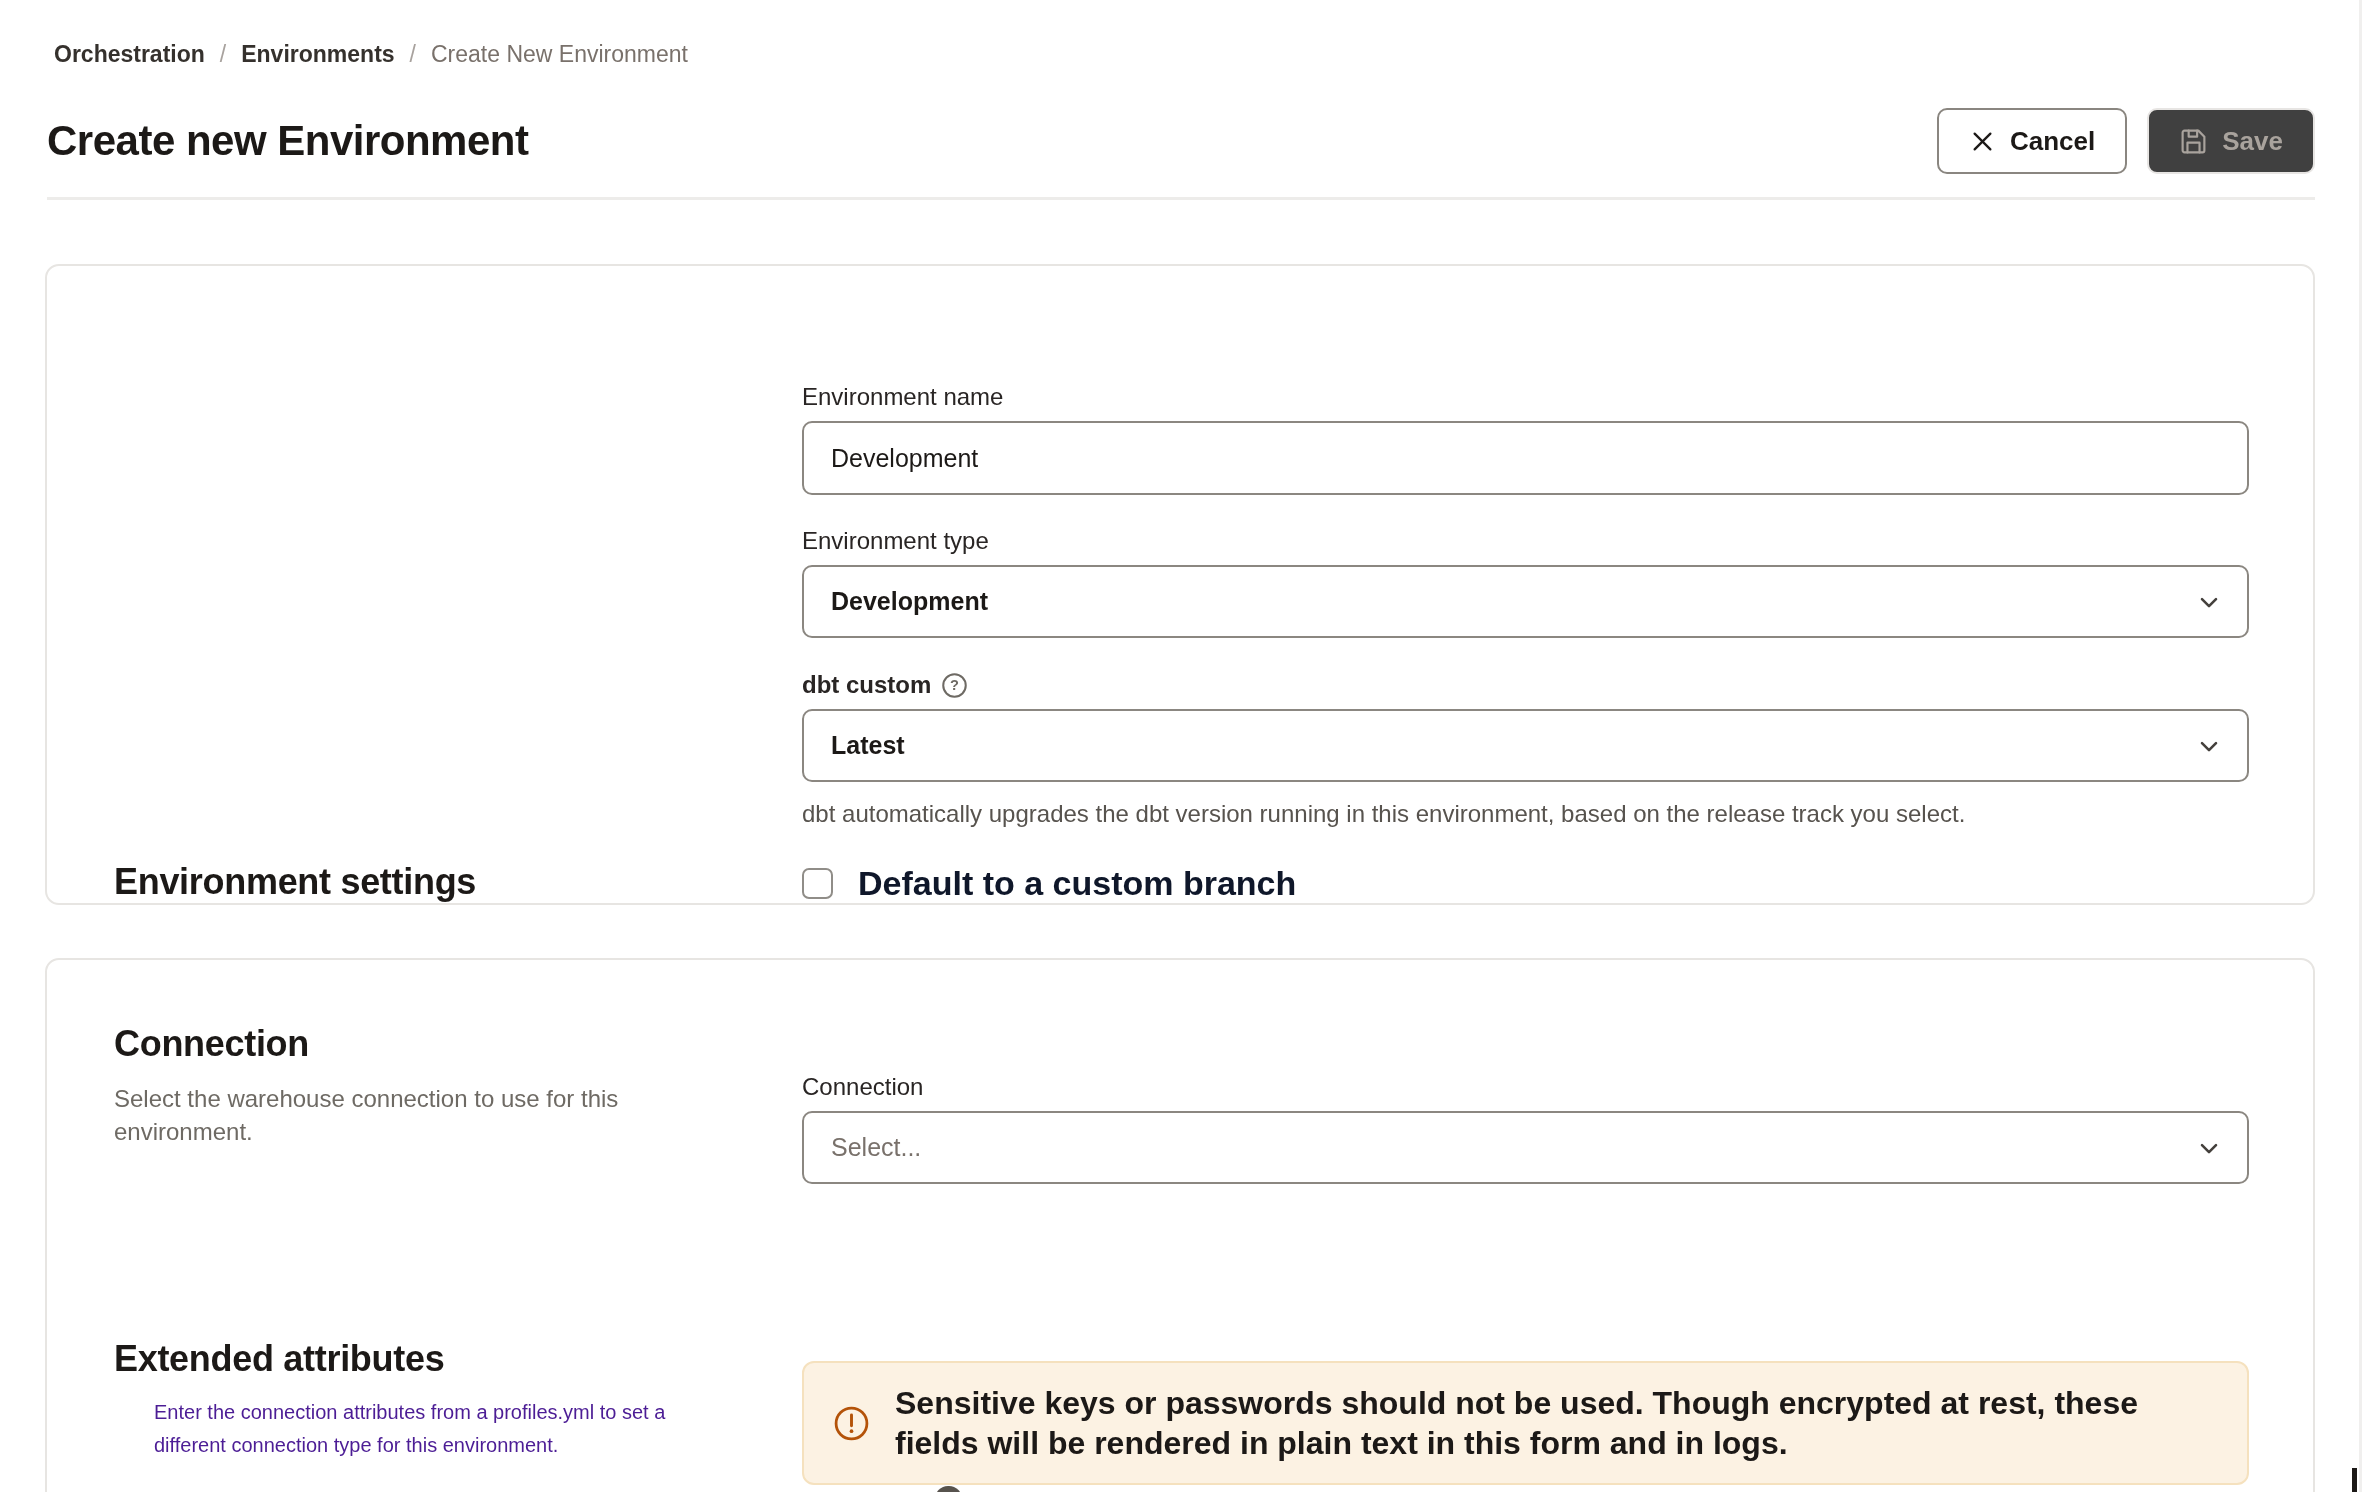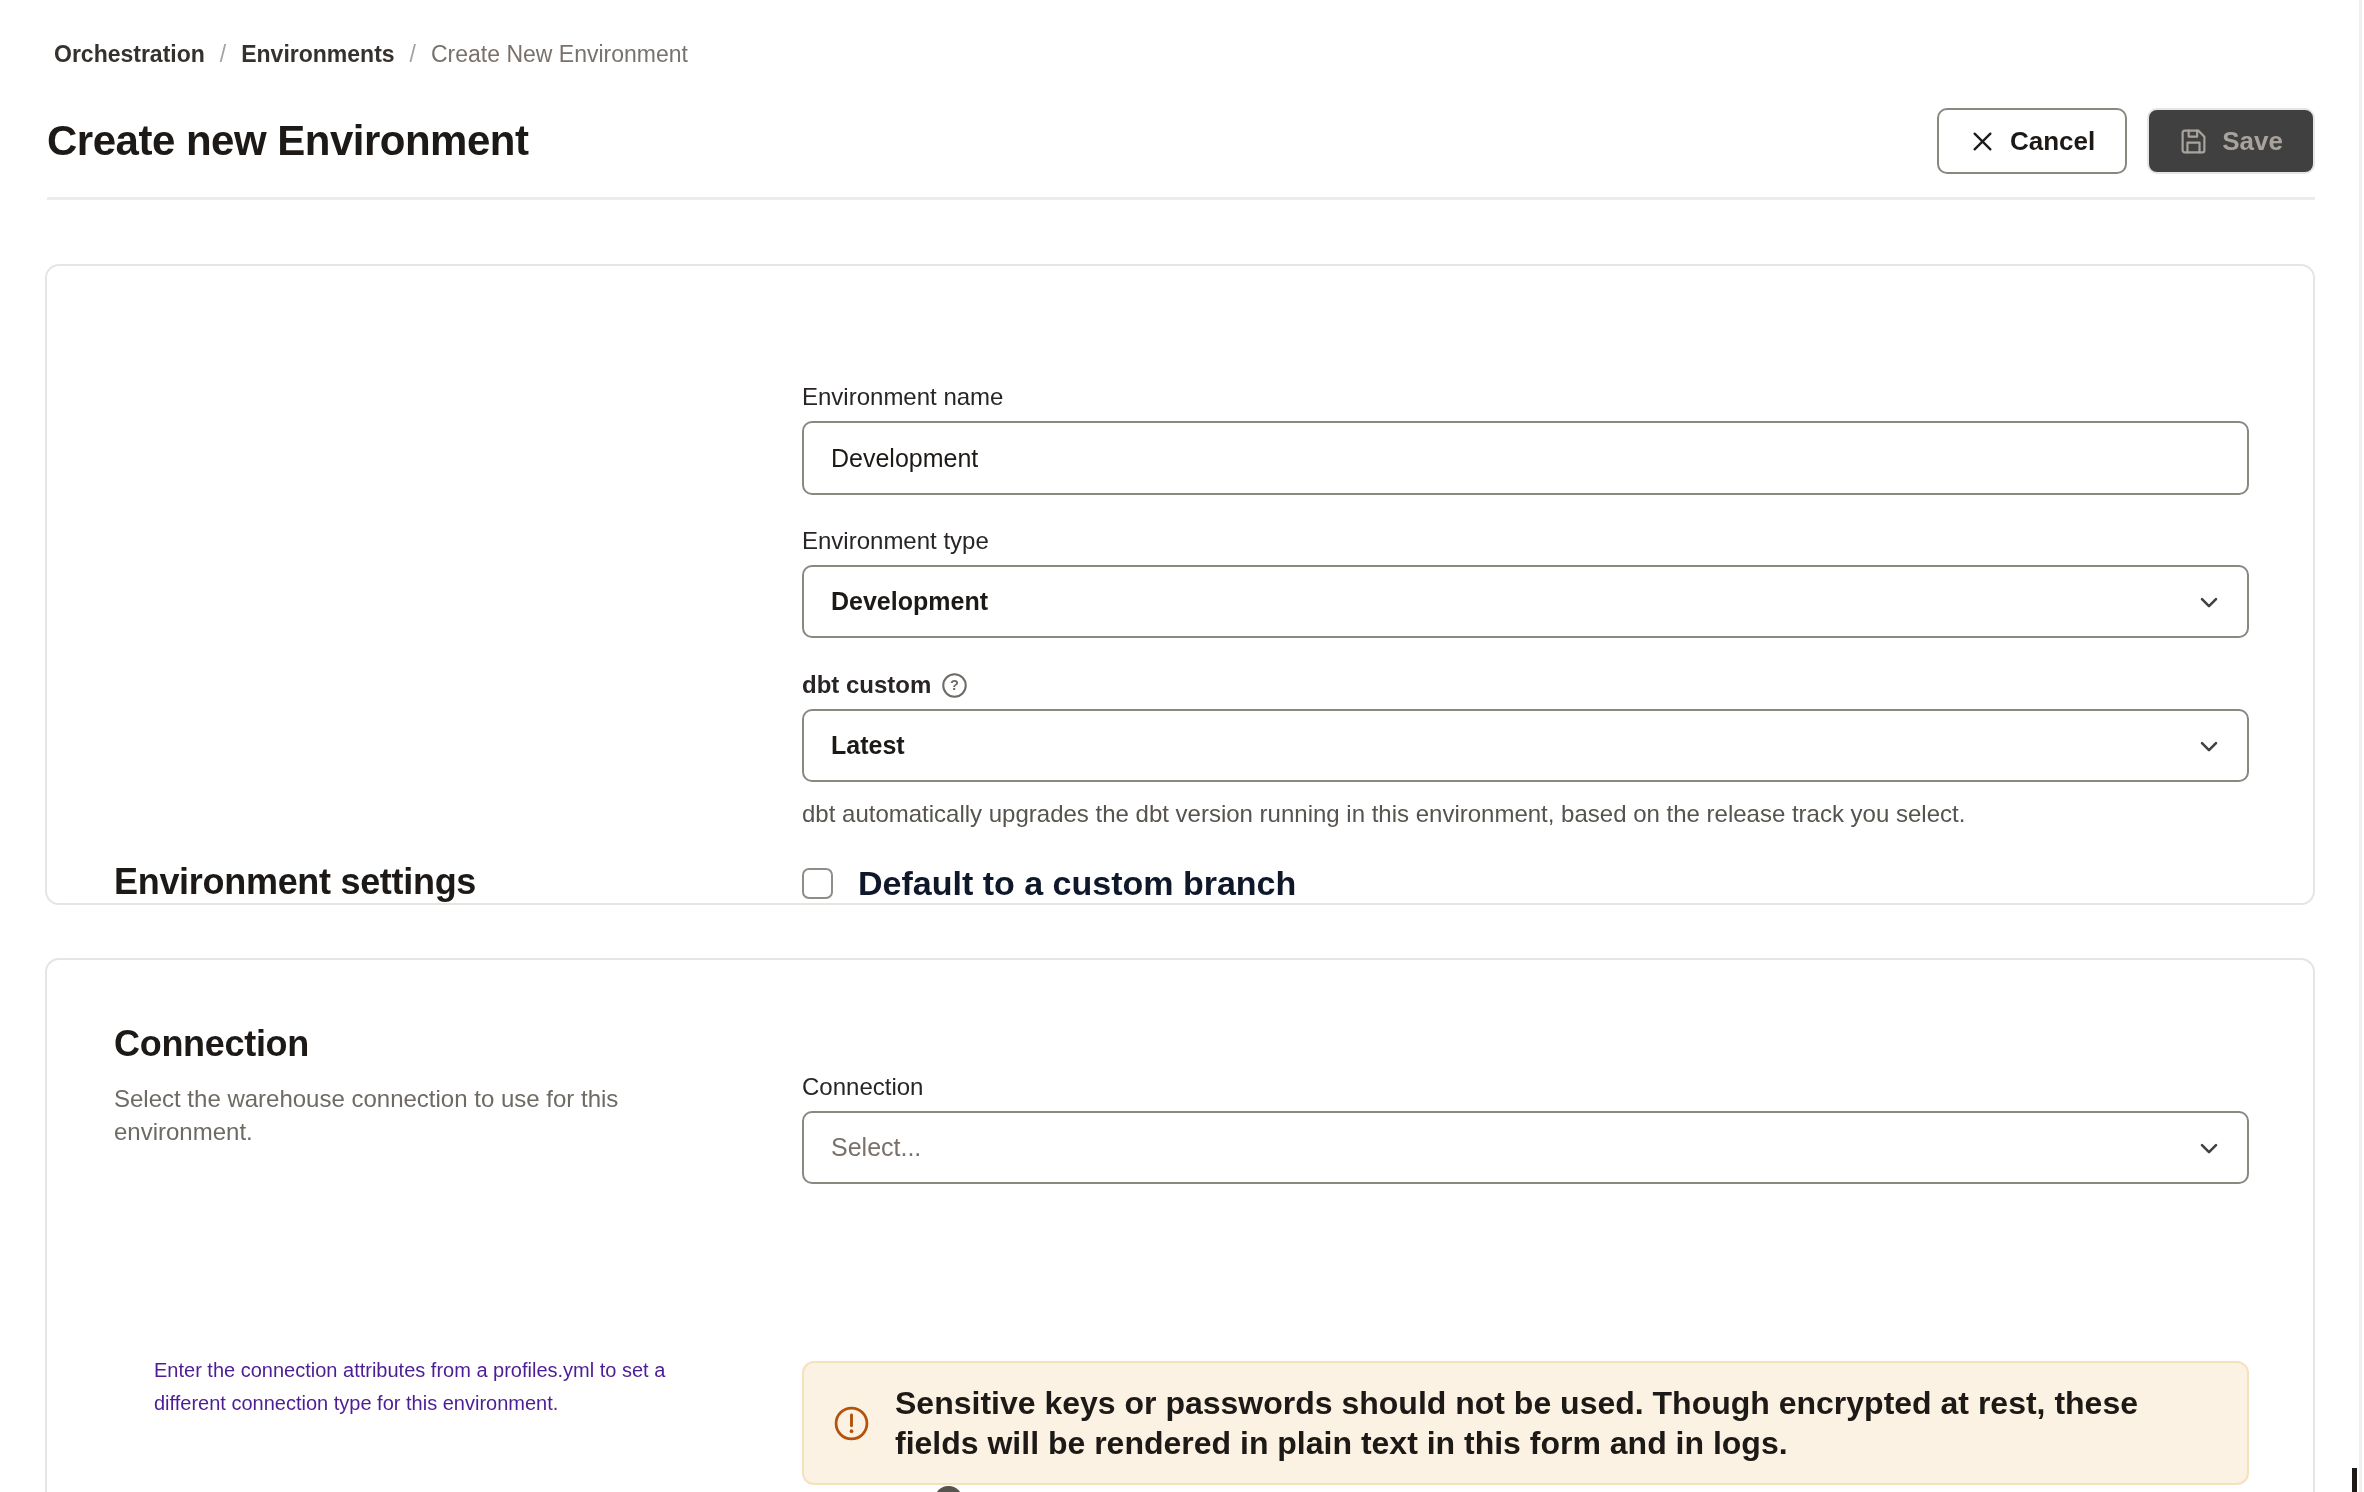--- a/index.html
+++ b/index.html
@@ -234,6 +234,7 @@
 
     <div class="section-row ext-row">
       <div class="col-left">
+        <h2 class="section-heading">Extended attributes</h2>
         <p class="ext-desc">Enter the connection attributes from a profiles.yml to set a different connection type for this environment.</p>
       </div>
       <div class="col-right" style="margin-top:0">

